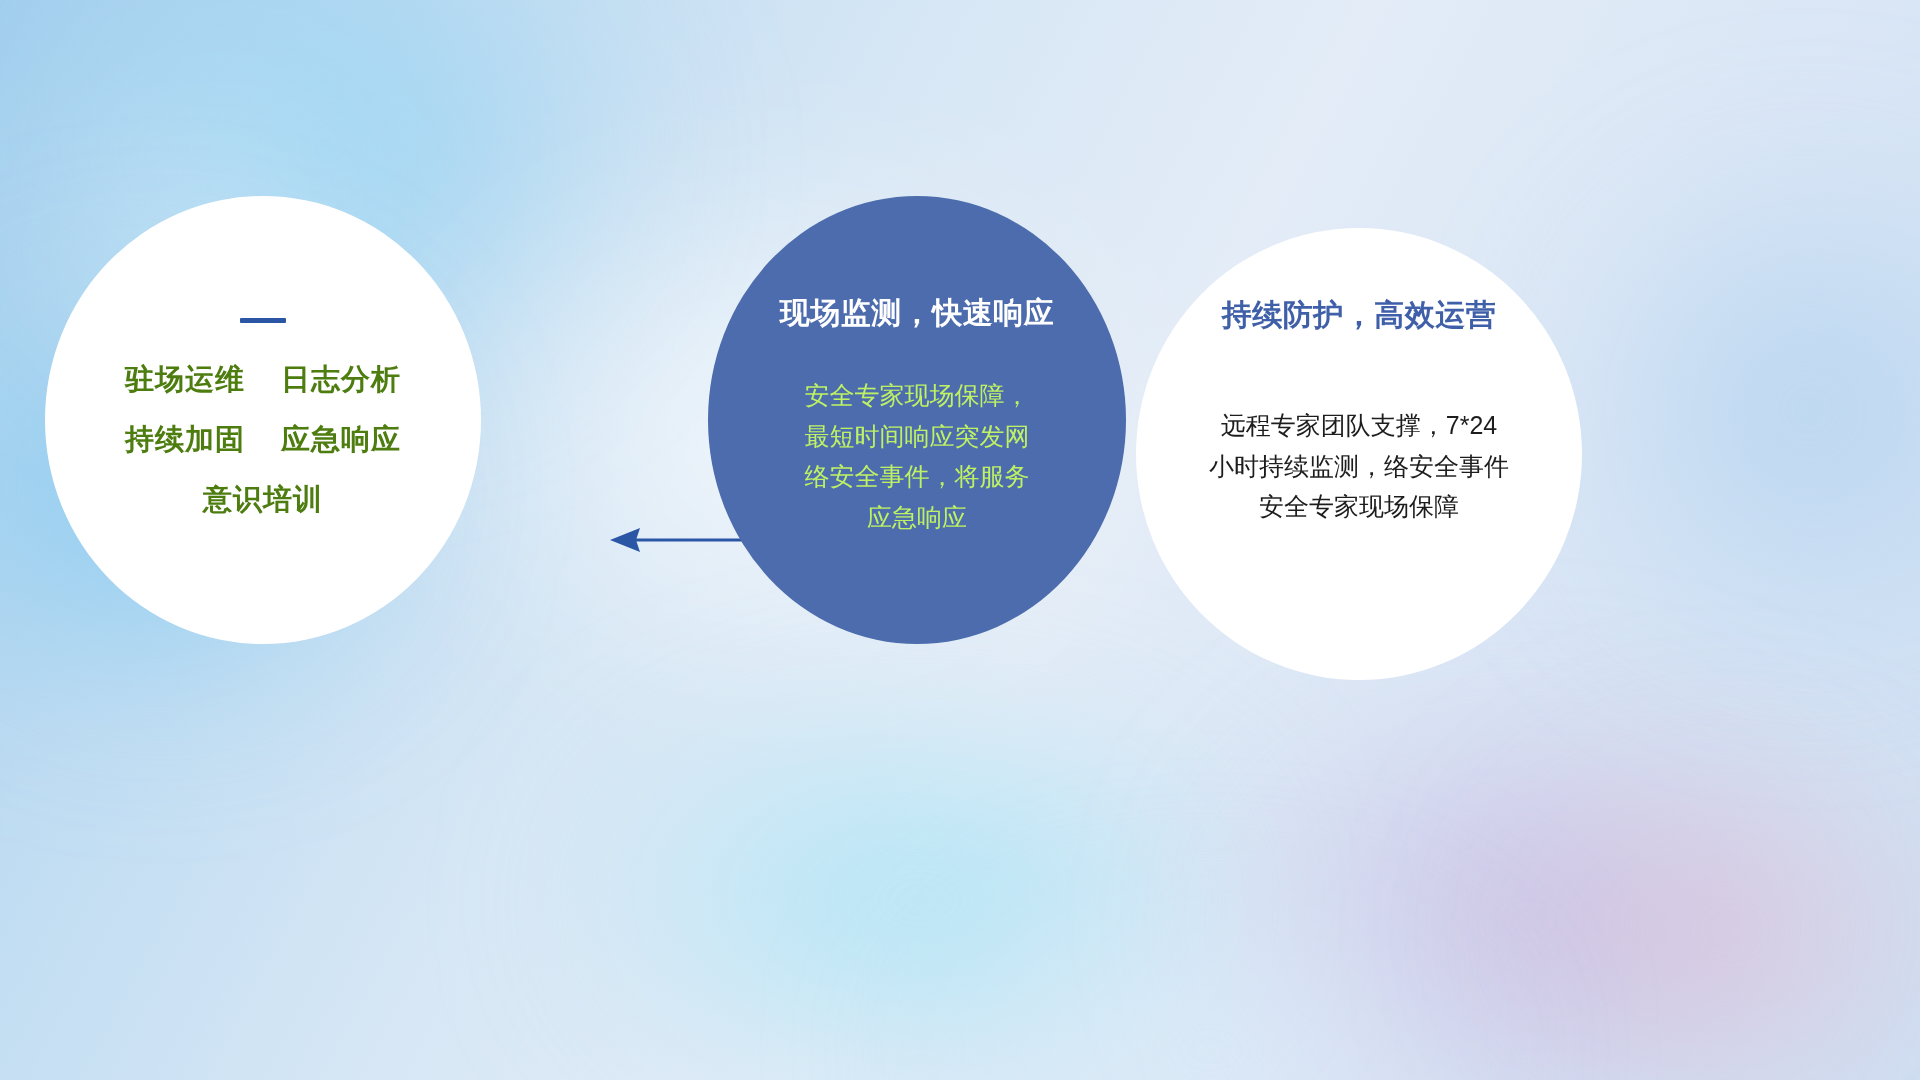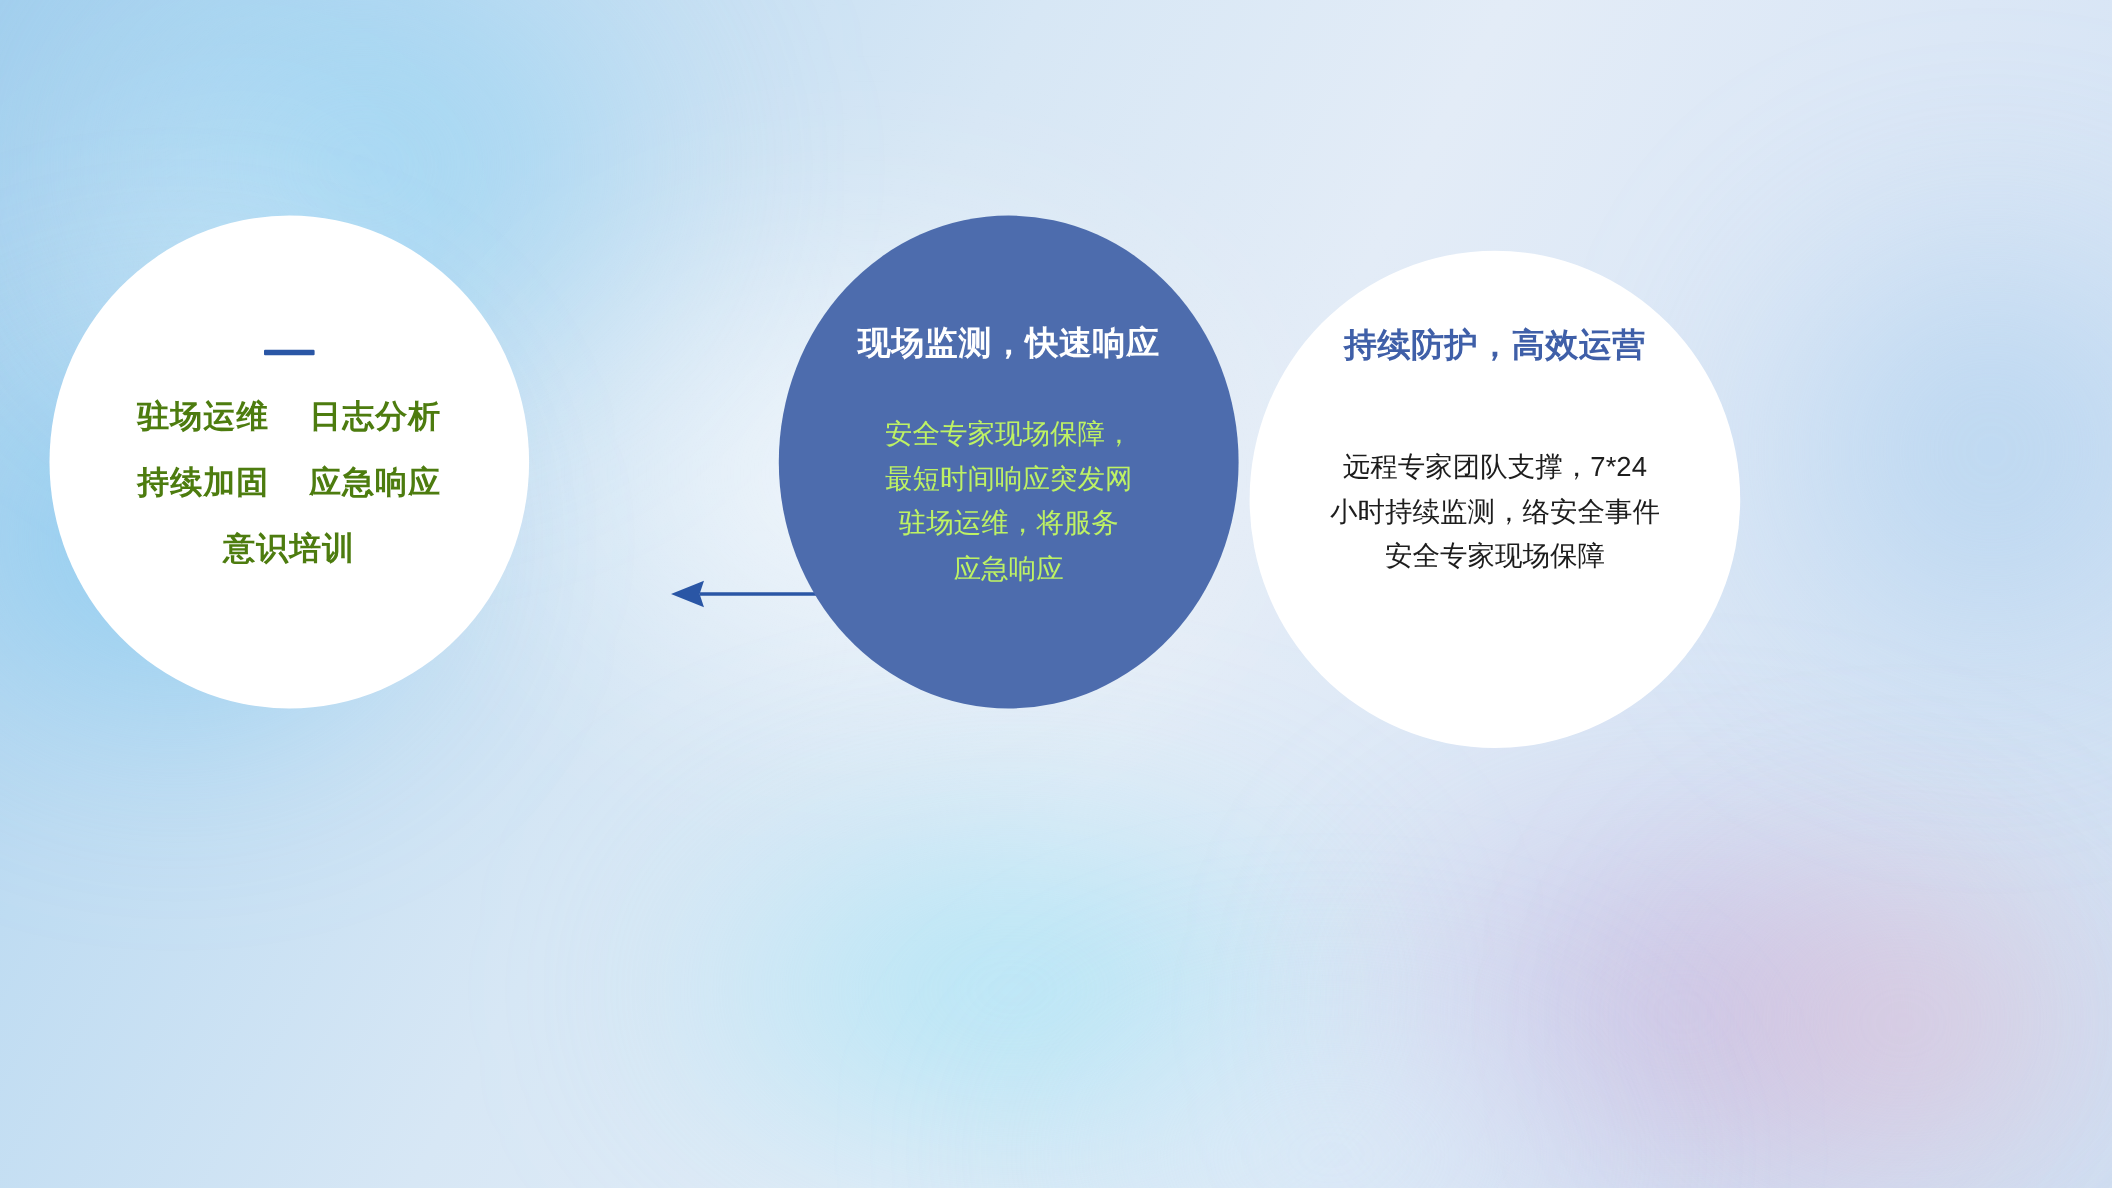--- a/index.html
+++ b/index.html
@@ -103,7 +103,7 @@
     <div class="c-body mid-body">
       <div class="body-line">安全专家现场保障，</div>
       <div class="body-line">最短时间响应突发网</div>
-      <div class="body-line">驻场运维，将服务</div>
+      <div class="body-line">络安全事件，将服务</div>
       <div class="body-line">应急响应</div>
     </div>
   </div>

